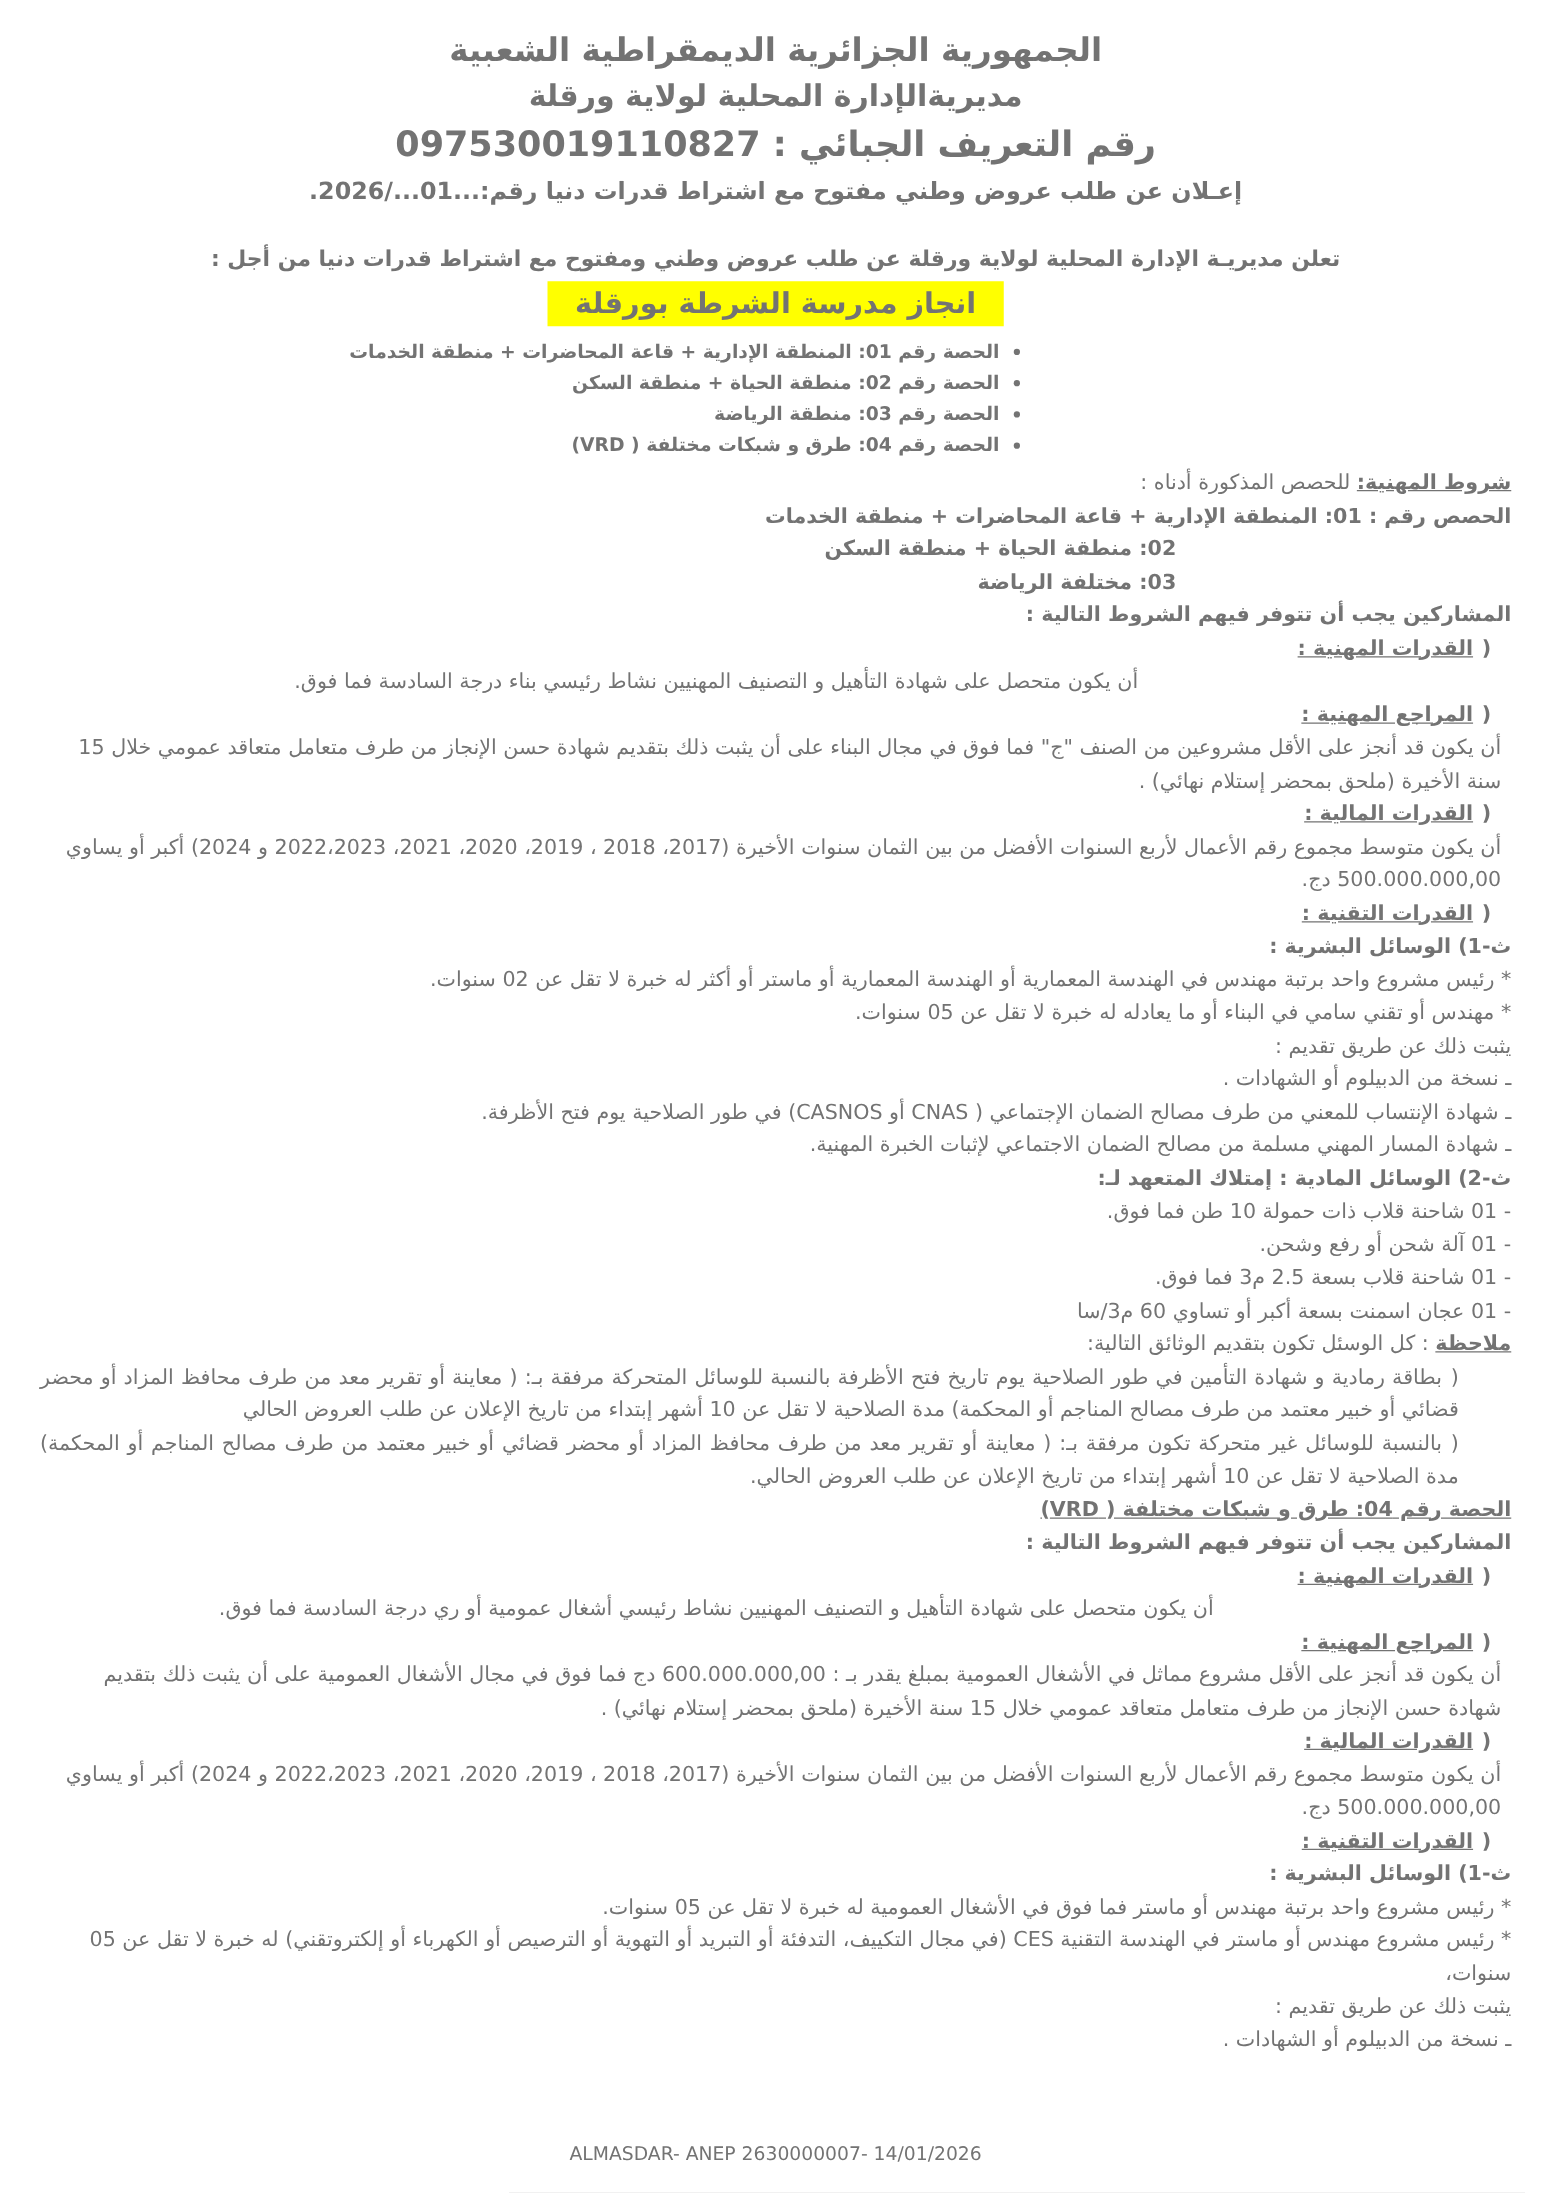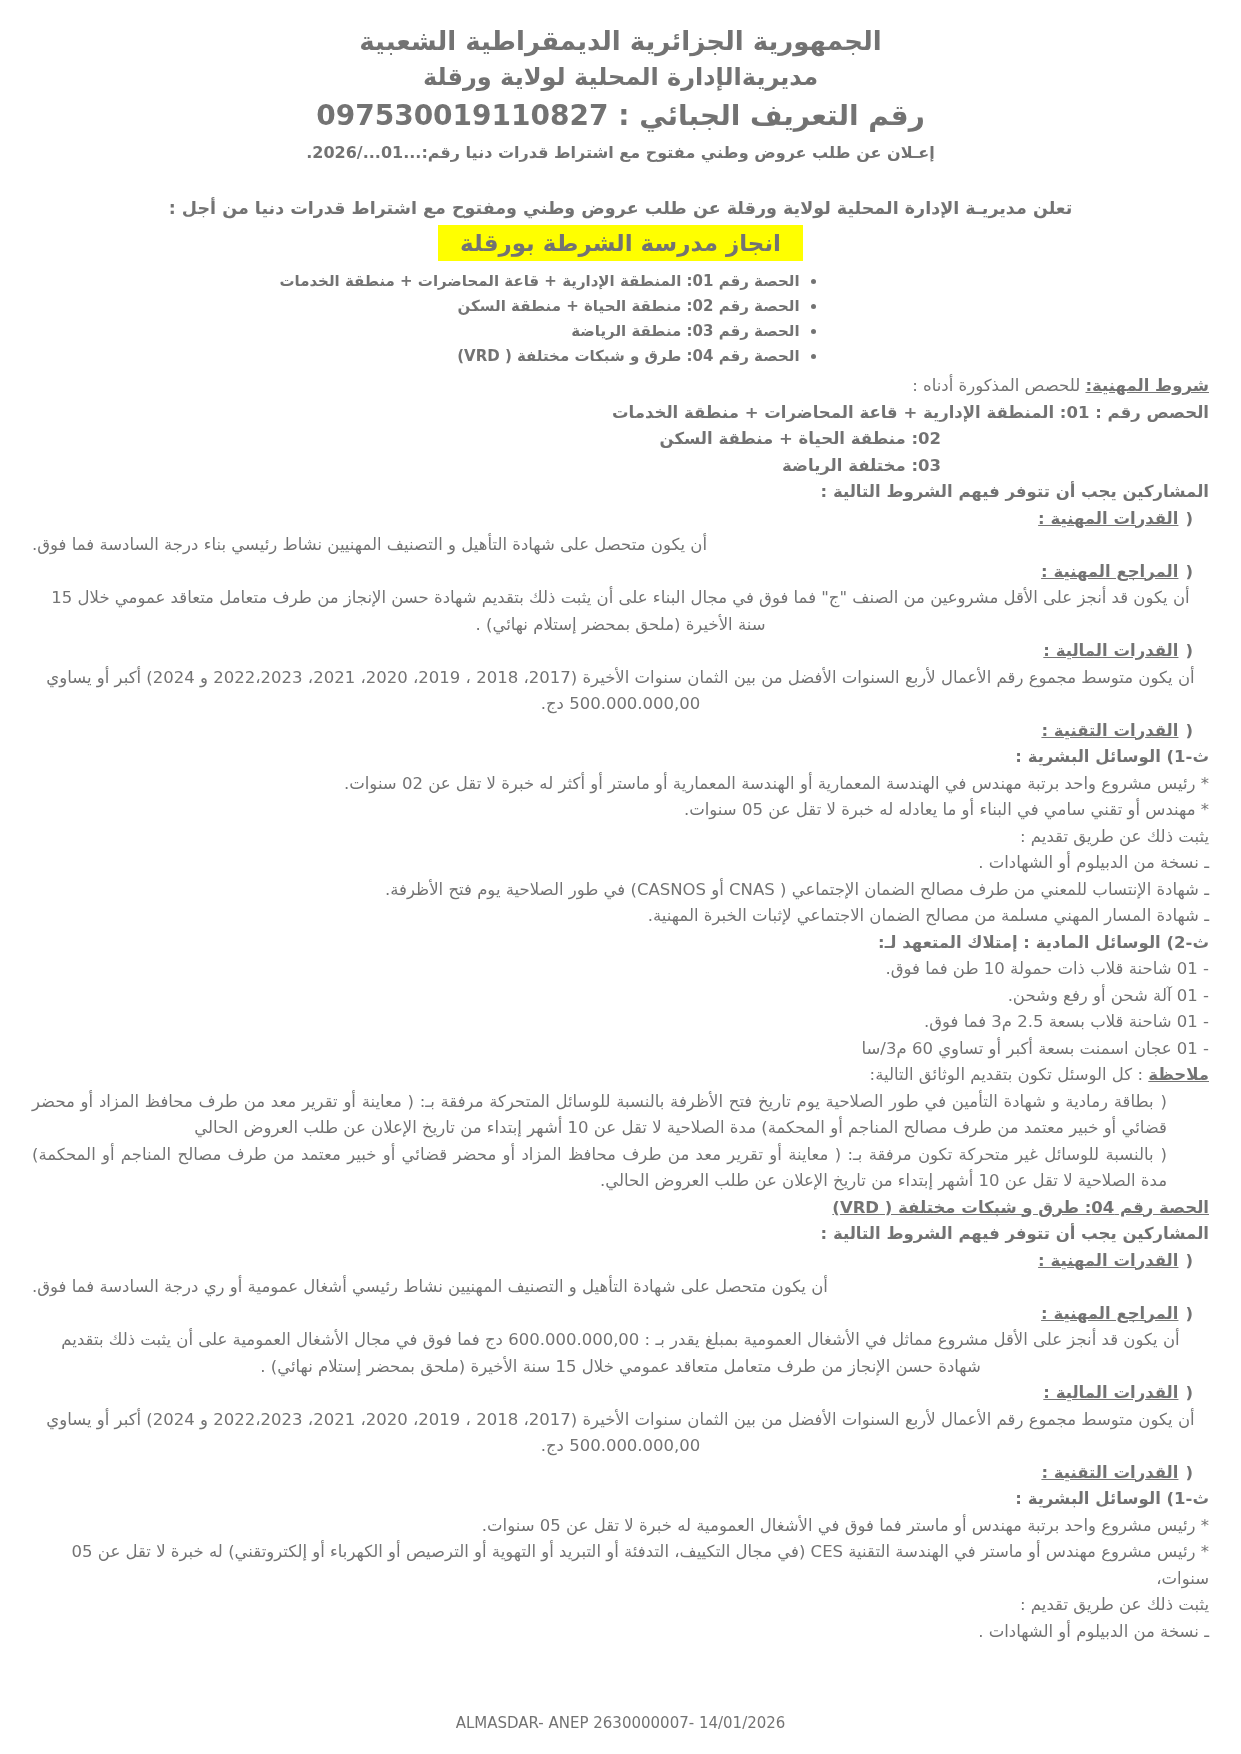--- a/index.html
+++ b/index.html
@@ -14,7 +14,7 @@
   .hdr-republic{font-size:26px;line-height:34px;letter-spacing:1px;}
   .hdr-directorate{font-size:24px;line-height:38px;letter-spacing:1px;}
   .hdr-tax{font-size:28px;line-height:40px;}
-  .hdr-announce{font-size:16px;line-height:34px;}
+  .hdr-announce{font-size:19px;line-height:34px;}
   
   .intro{margin-top:26px;text-align:center;font-weight:bold;font-size:17.5px;line-height:24px;}
   .project{text-align:center;margin-top:5px;}

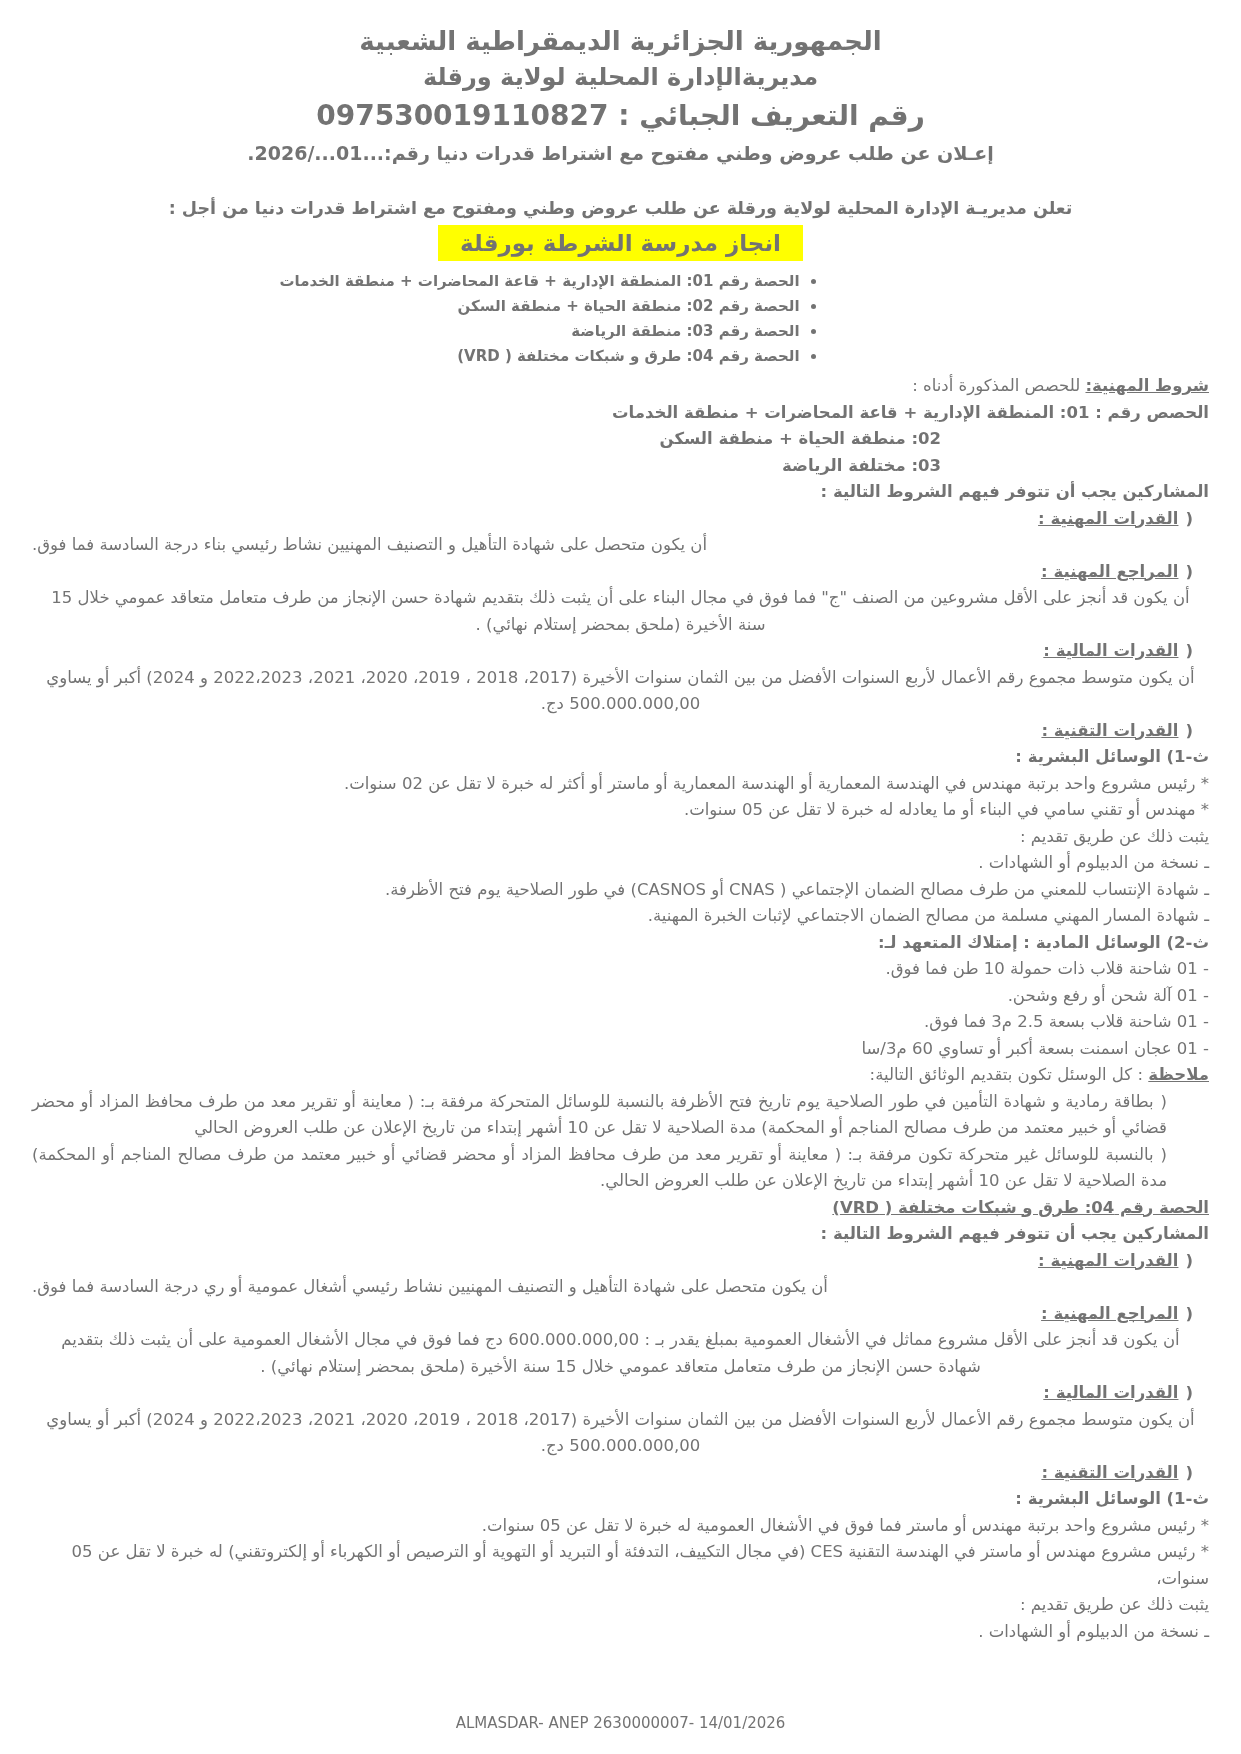--- a/index.html
+++ b/index.html
@@ -31,7 +31,7 @@
   .mk{direction:ltr;unicode-bidi:isolate;margin-left:7px;font-weight:bold;}
   .sec-head{padding-right:16px;}
   .sub-ind{padding-right:268px;}
-  .para-r{text-align:left;padding-right:95px;}
+  .para-r{text-align:center;padding-right:95px;}
   .para-c{text-align:center;padding:0 8px;}
   .note-para{text-align:justify;padding-right:42px;}
   .note-para .mk{font-weight:normal;}

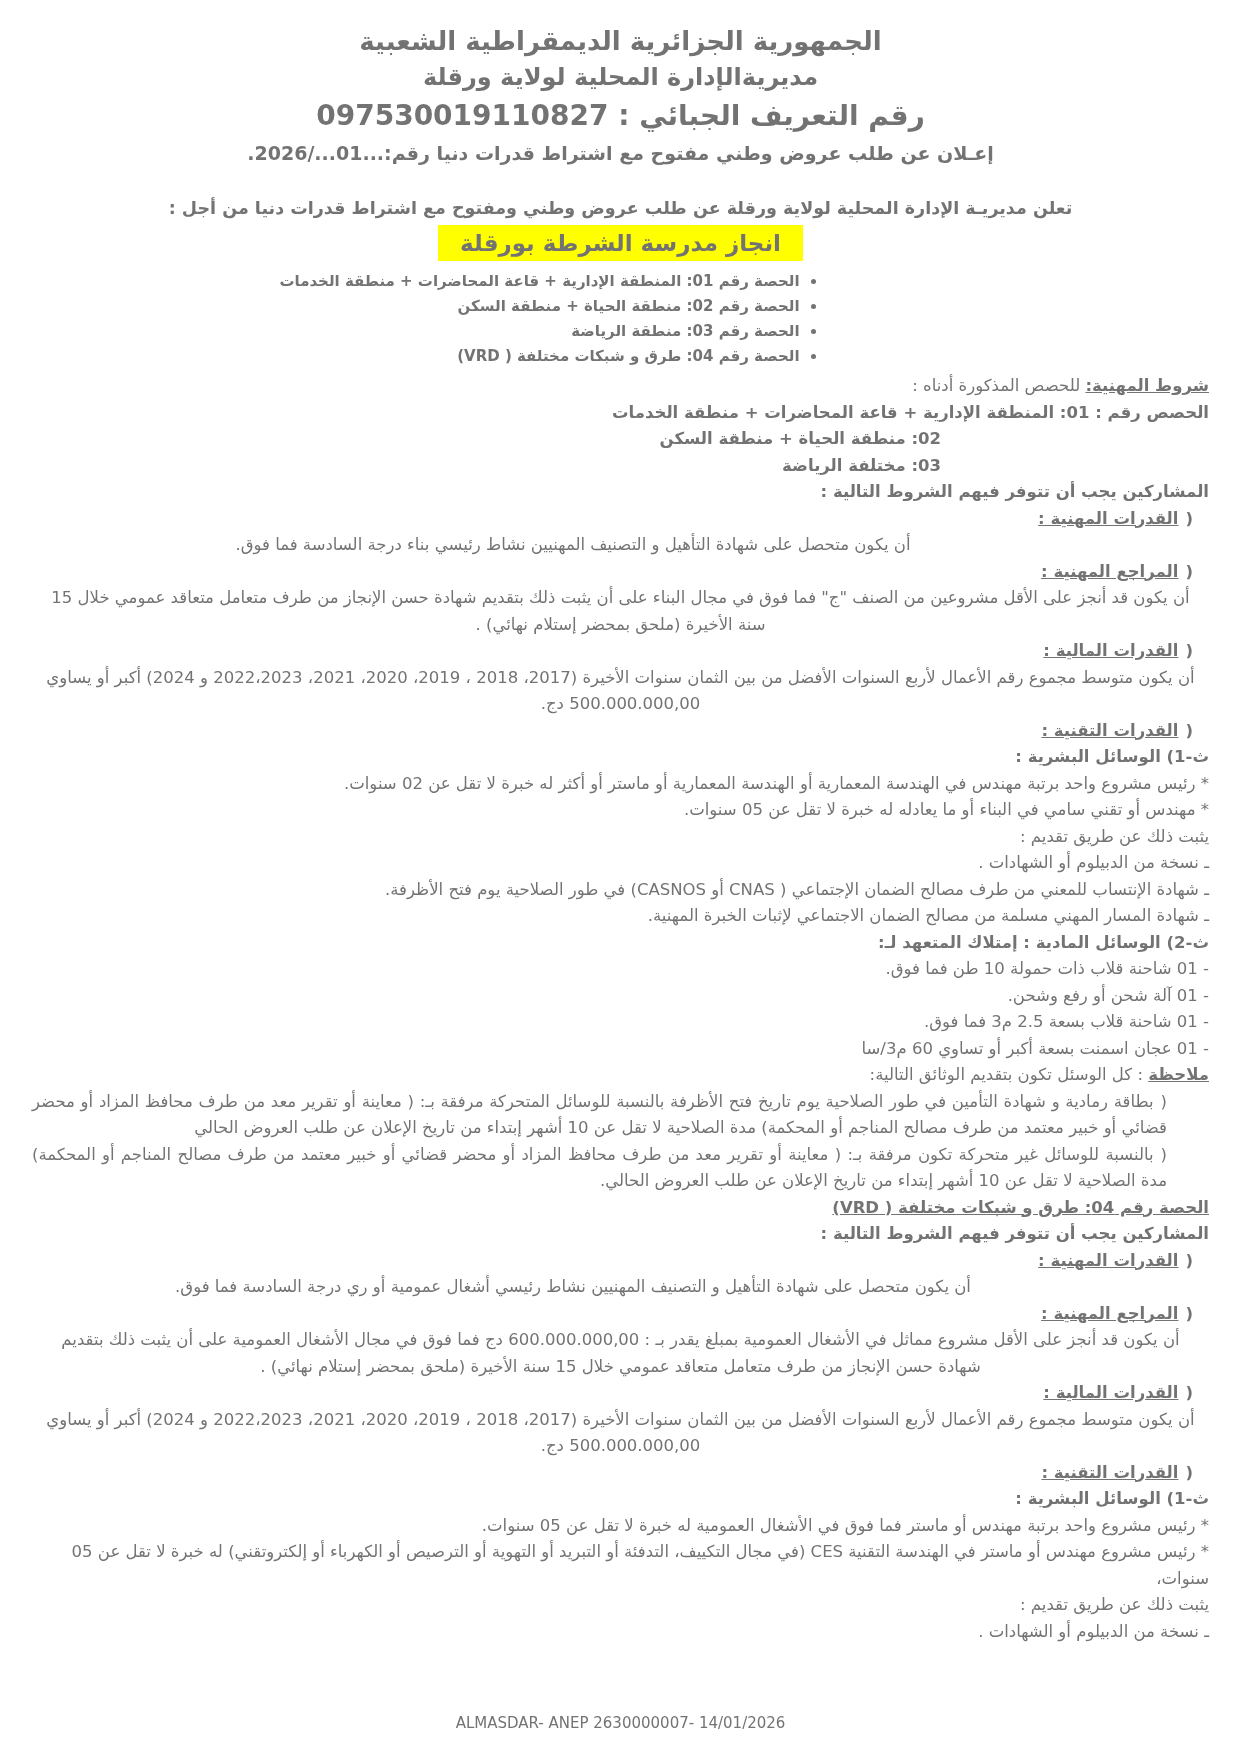--- a/index.html
+++ b/index.html
@@ -32,7 +32,7 @@
   .sec-head{padding-right:16px;}
   .sub-ind{padding-right:268px;}
   .para-r{text-align:center;padding-right:95px;}
-  .para-c{text-align:center;padding:0 8px;}
+  .para-c{text-align:right;padding:0 8px;}
   .note-para{text-align:justify;padding-right:42px;}
   .note-para .mk{font-weight:normal;}
   

